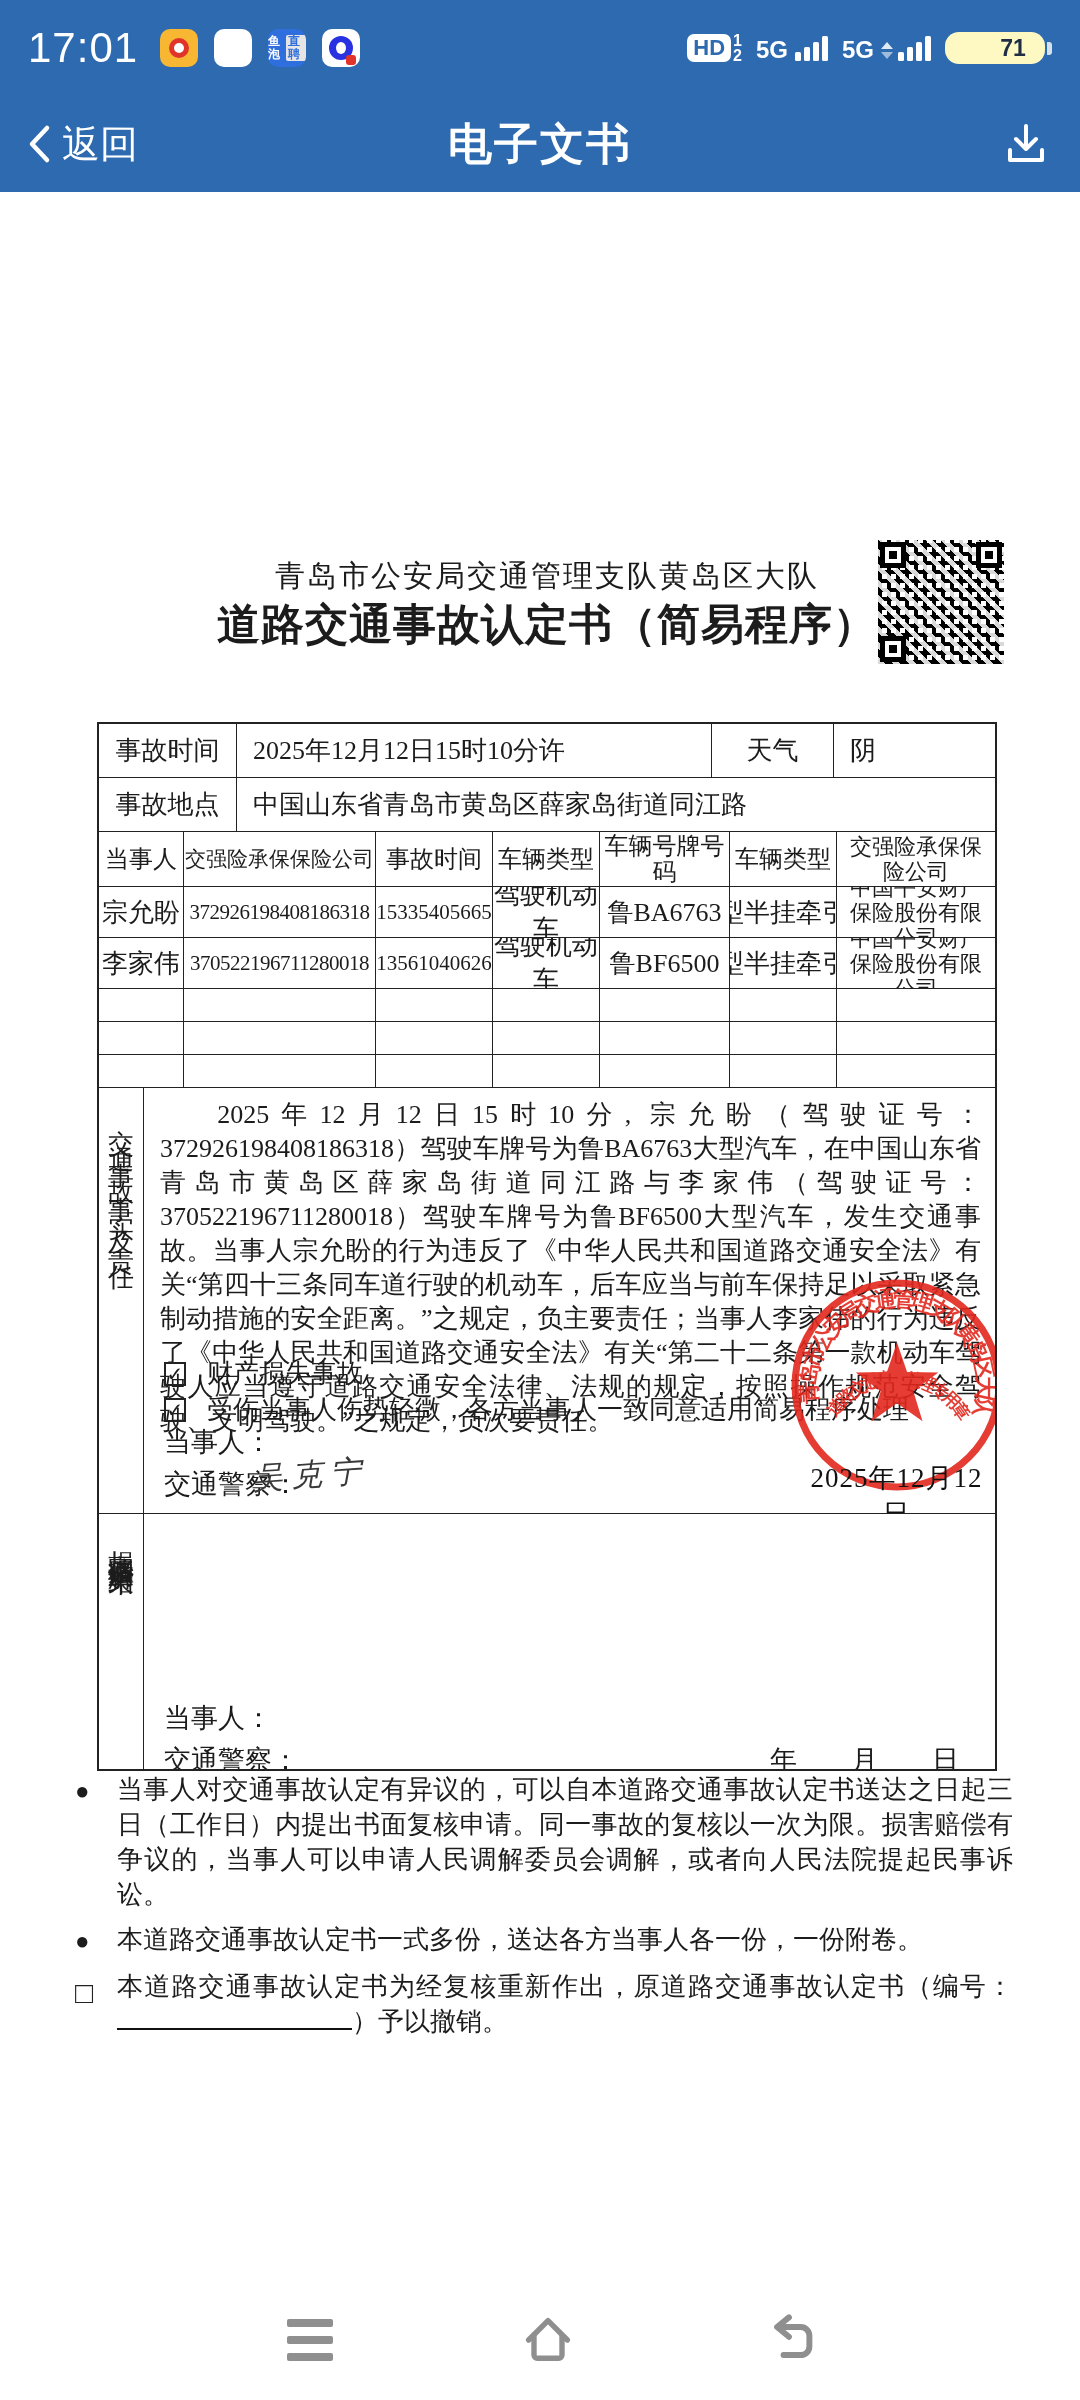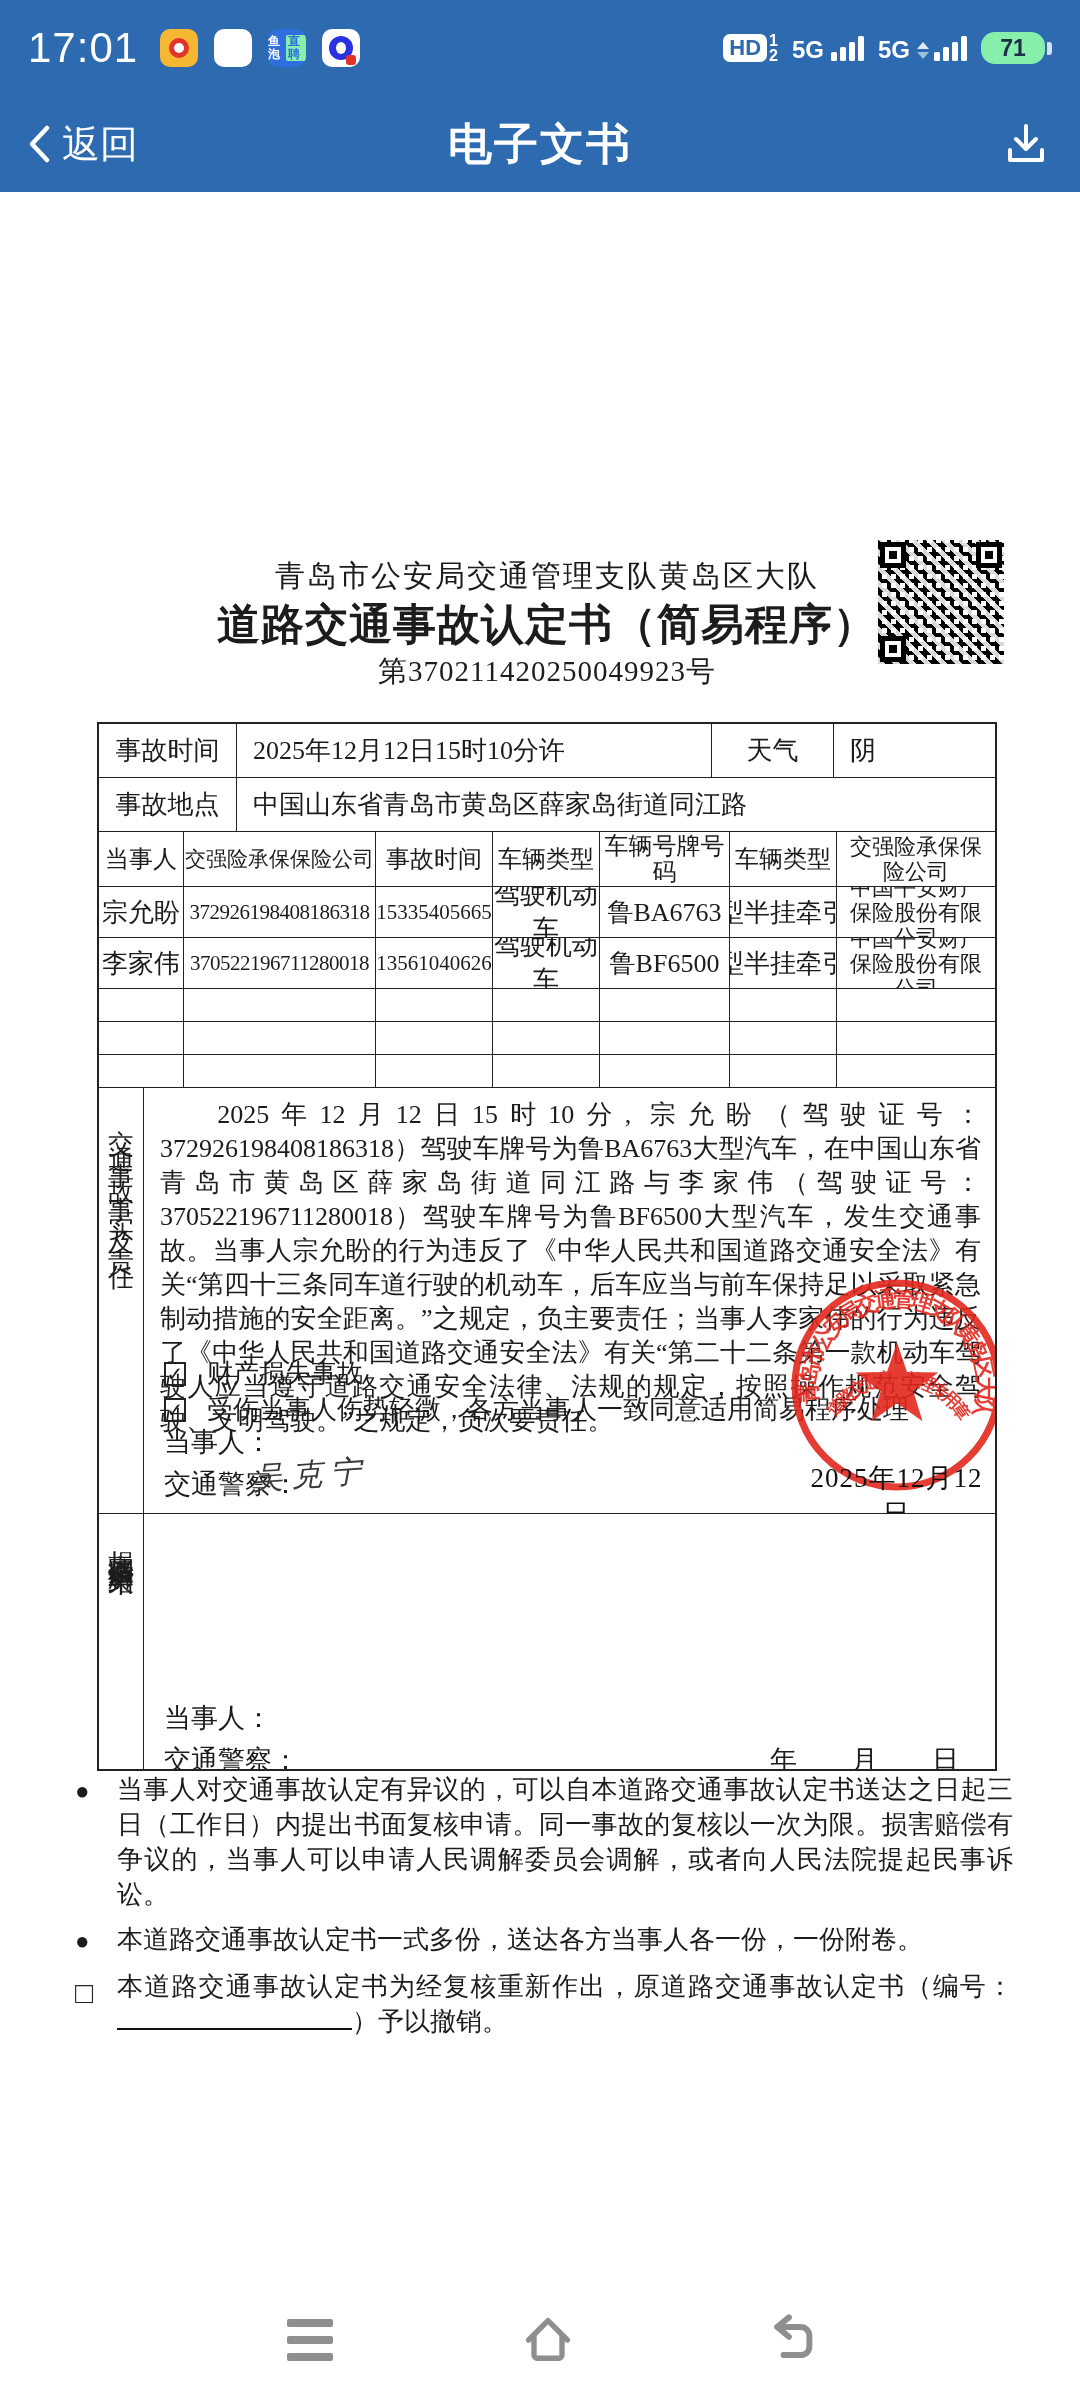--- a/index.html
+++ b/index.html
@@ -17,7 +17,7 @@
   .ai-blank{background:#ffffff;}
   .ai-yupao{background:#2f6fdd;display:flex;flex-direction:row;align-items:center;justify-content:center;gap:2px;}
   .ai-yupao b{font-size:12px;line-height:13px;color:#fff;font-weight:700;}
-  .ai-yupao b.inv{background:#86efac;color:#2f6fdd;padding:0 2px;border-radius:2px;}
+  .ai-yupao b.inv{background:#e5e5e5;color:#2f6fdd;padding:0 2px;border-radius:2px;}
   .ai-baidu{background:#ffffff;display:flex;align-items:center;justify-content:center;}
   .ai-baidu i{display:block;width:24px;height:24px;border-radius:50%;background:#2932e1;position:relative;}
   .ai-baidu i:after{content:"";position:absolute;left:7px;top:6px;width:10px;height:12px;border-radius:50%;background:#fff;}

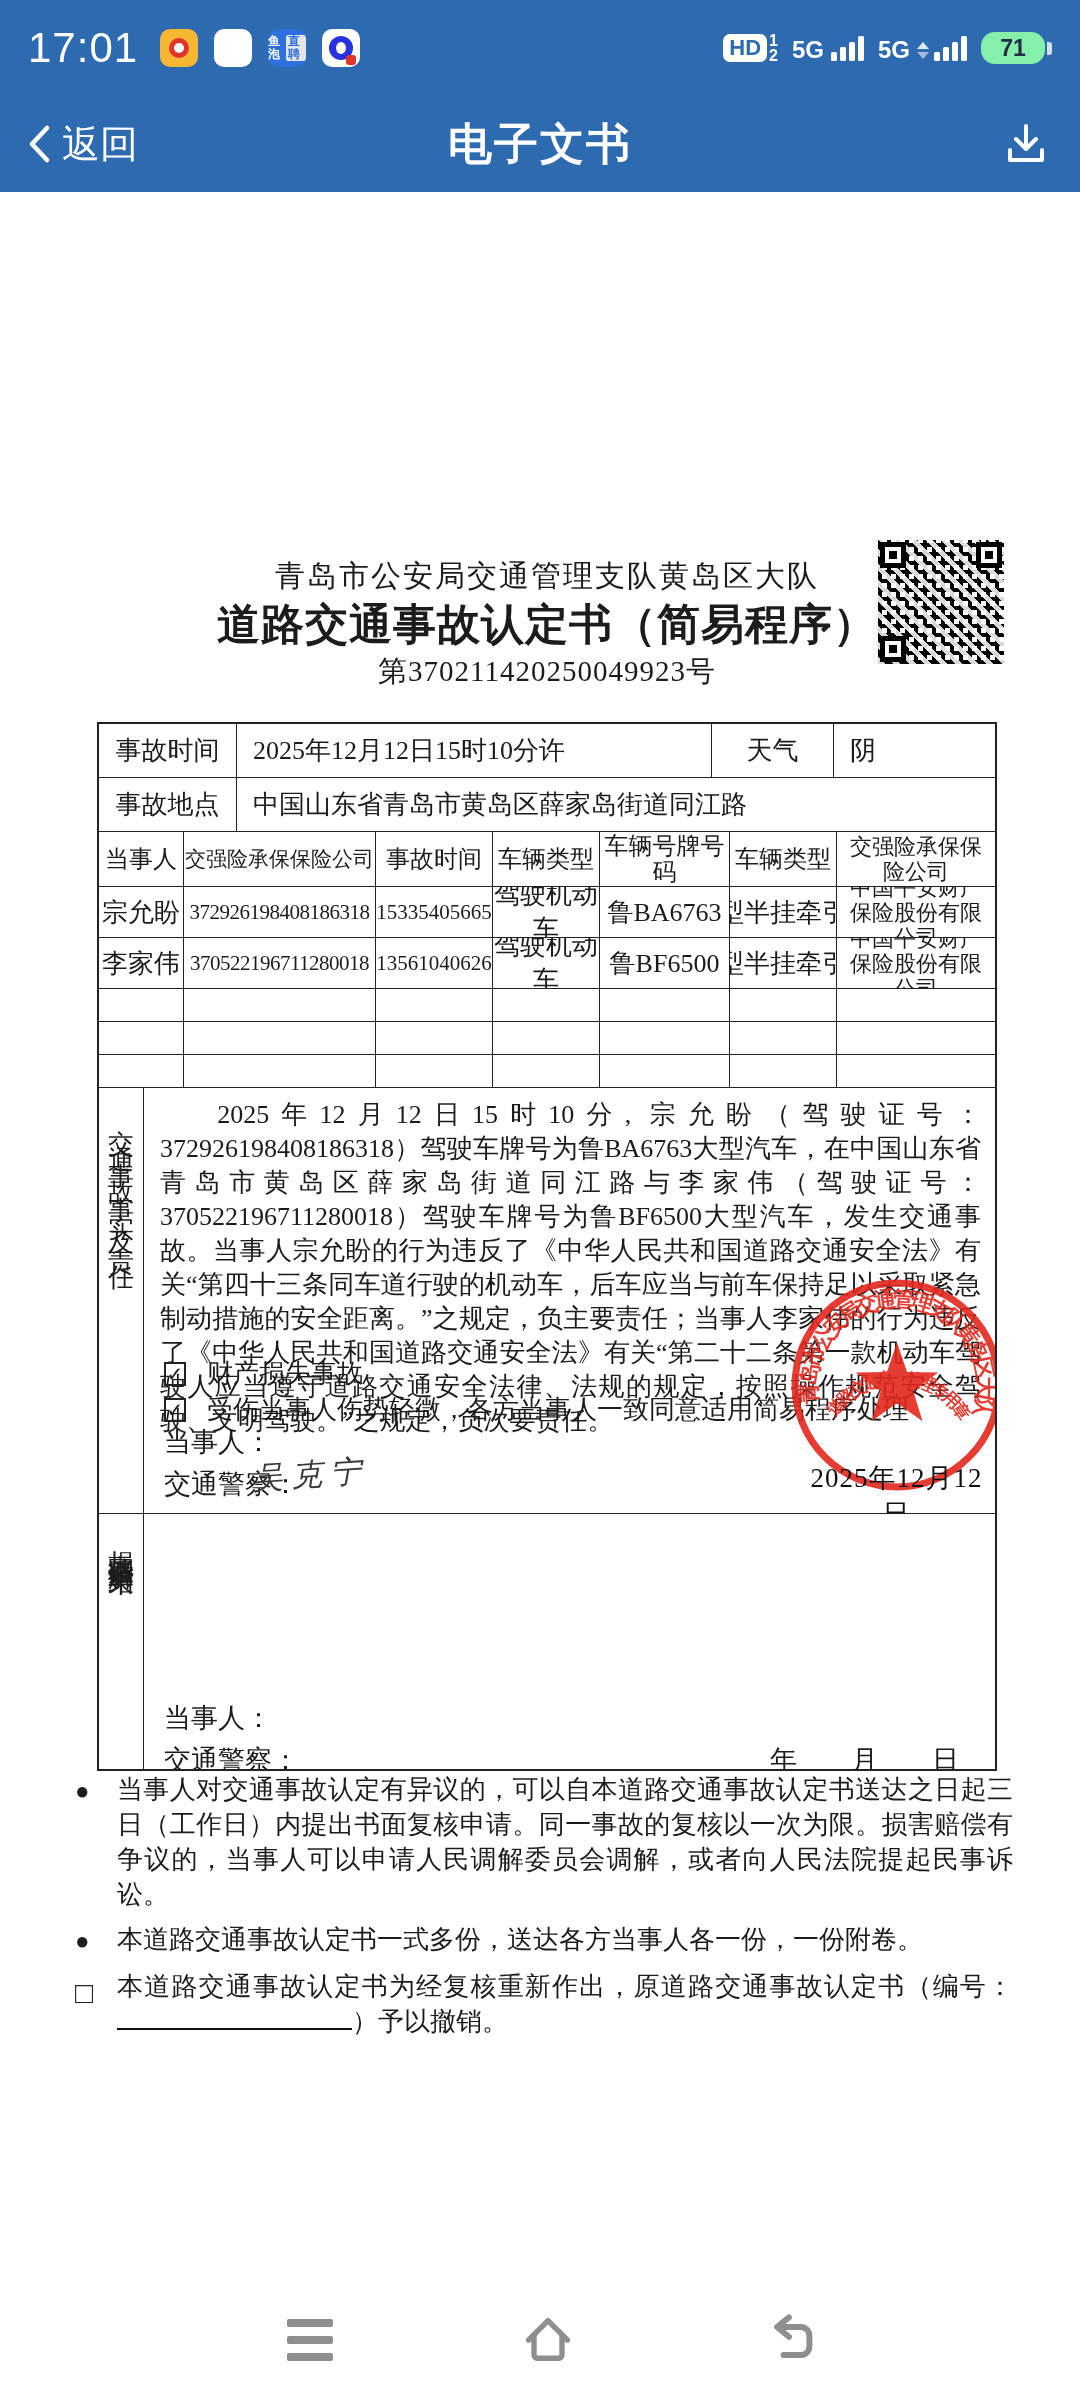--- a/index.html
+++ b/index.html
@@ -35,8 +35,8 @@
   .updown .u{border-bottom:7px solid rgba(255,255,255,.85);}
   .updown .d{border-top:7px solid rgba(255,255,255,.55);}
   .battery{display:flex;align-items:center;}
-  .batbody{width:64px;height:32px;background:#86efac;border-radius:14px;display:flex;align-items:center;justify-content:center;
-           color:#1f2d45;font-size:23px;font-weight:700;}
+  .batbody{width:64px;height:32px;background:#fef9c3;border-radius:14px;display:flex;align-items:center;justify-content:center;
+           color:#1f2d45;font-size:23px;font-weight:700;padding-left:36px;}
   .batnub{width:5px;height:13px;background:rgba(255,255,255,.8);border-radius:0 3px 3px 0;margin-left:2px;}
   .appheader{position:absolute;left:0;top:96px;width:1080px;height:96px;display:flex;align-items:center;
              color:#fff;font-family:"Liberation Sans",sans-serif;}

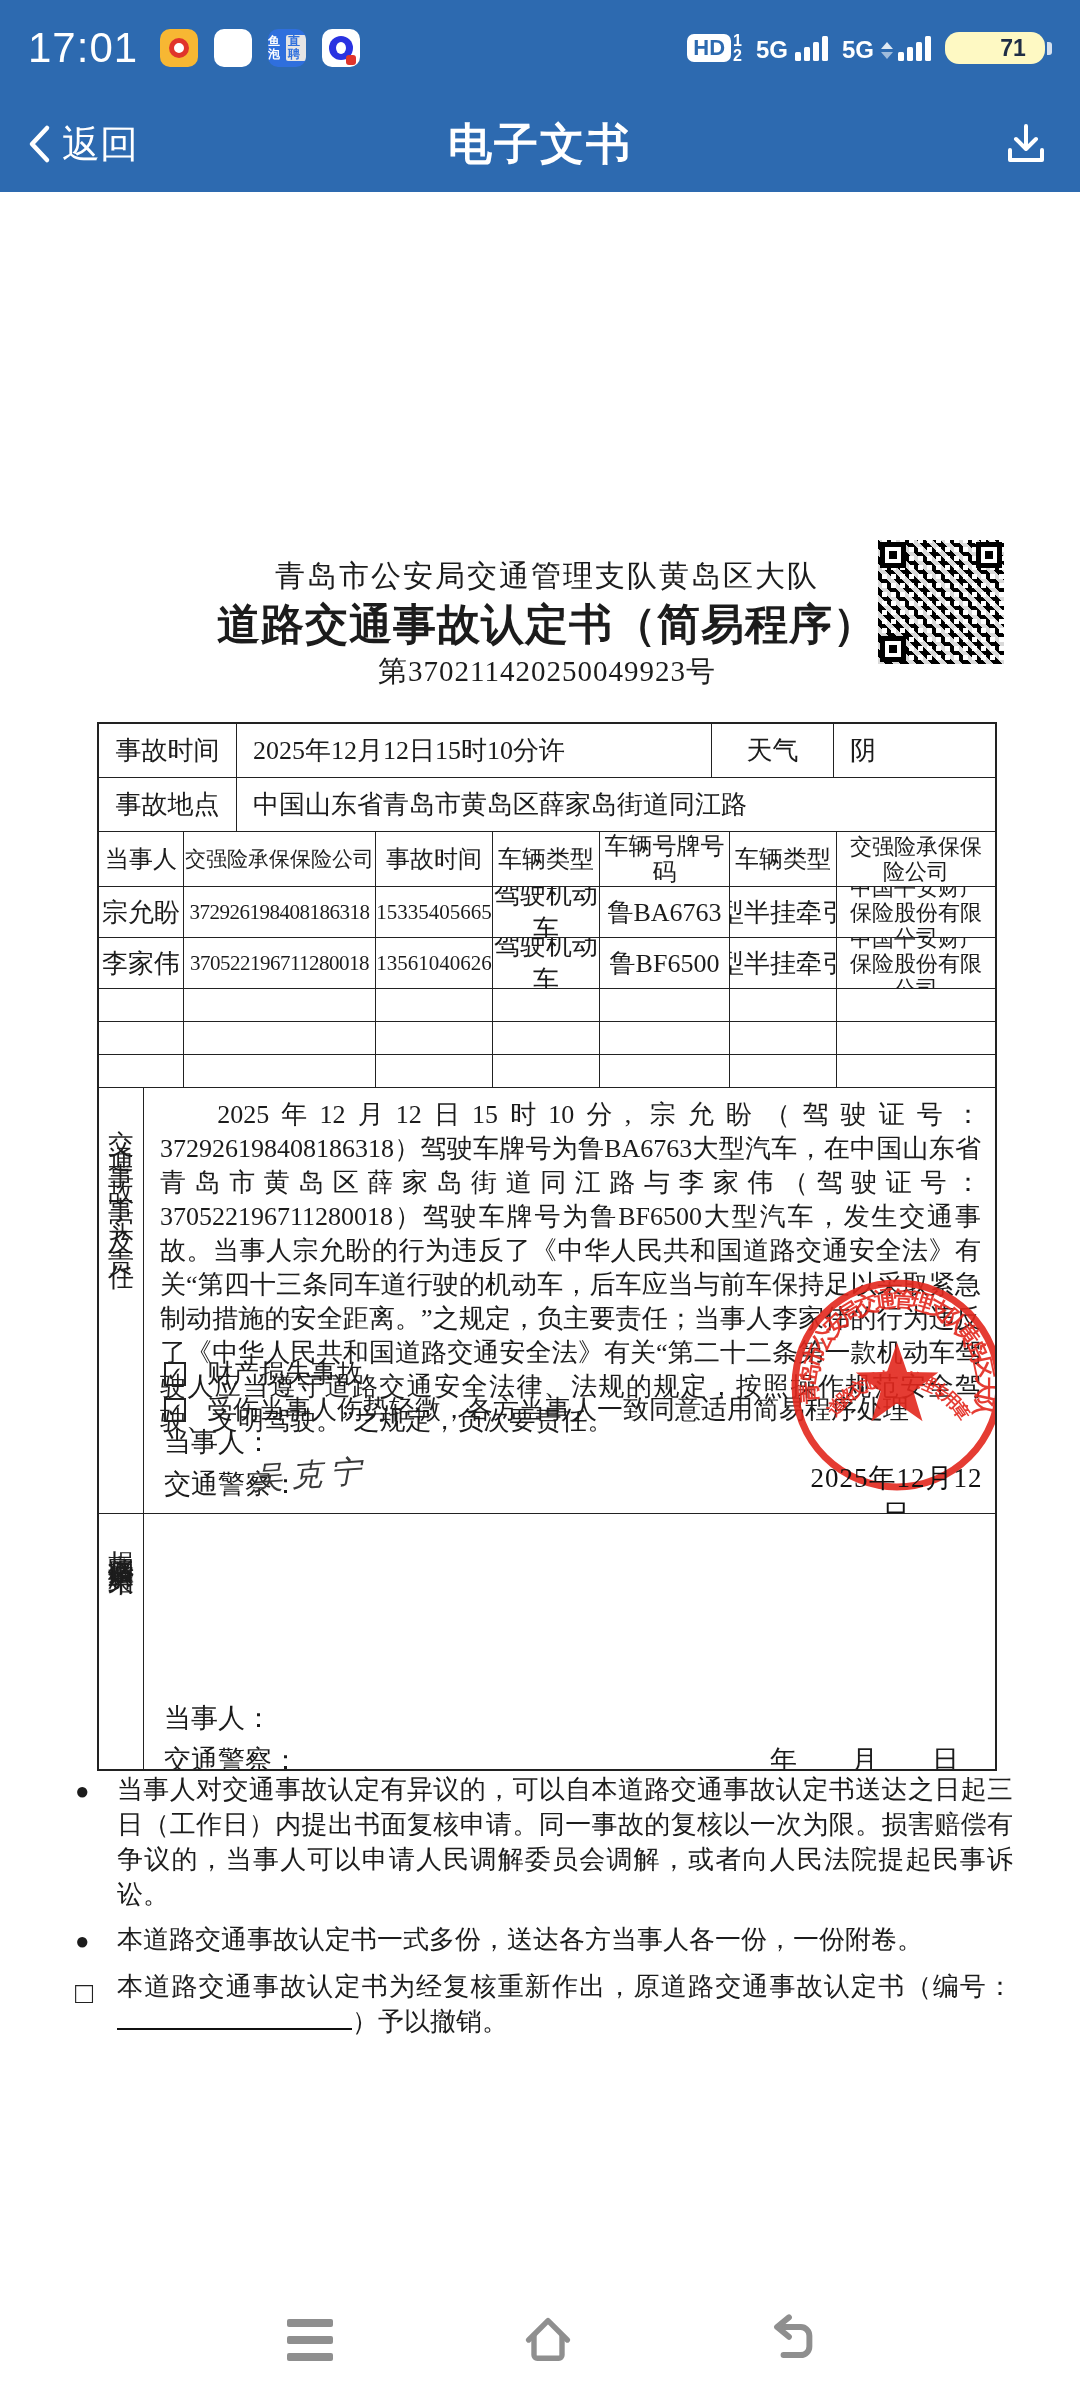--- a/index.html
+++ b/index.html
@@ -186,7 +186,6 @@
 
   <div class="doc-org">青岛市公安局交通管理支队黄岛区大队</div>
   <div class="doc-title">道路交通事故认定书（简易程序）</div>
-  <div class="doc-num">第370211420250049923号</div>
   <div class="qr">
     <span class="fp tl">
         <i></i>

